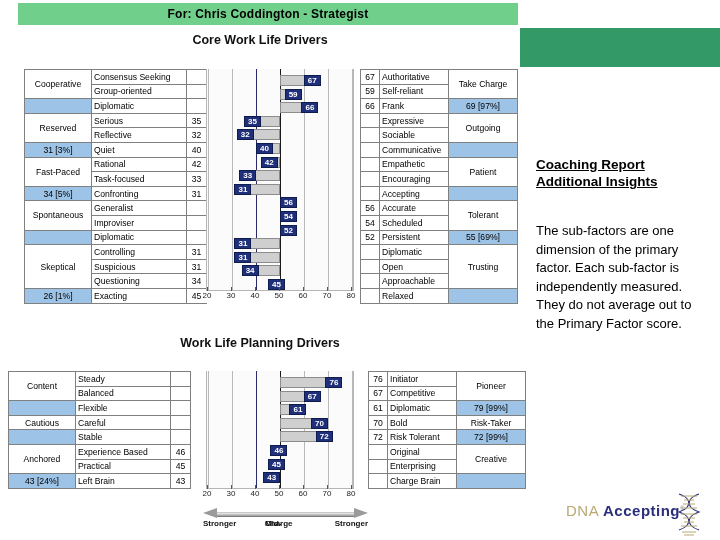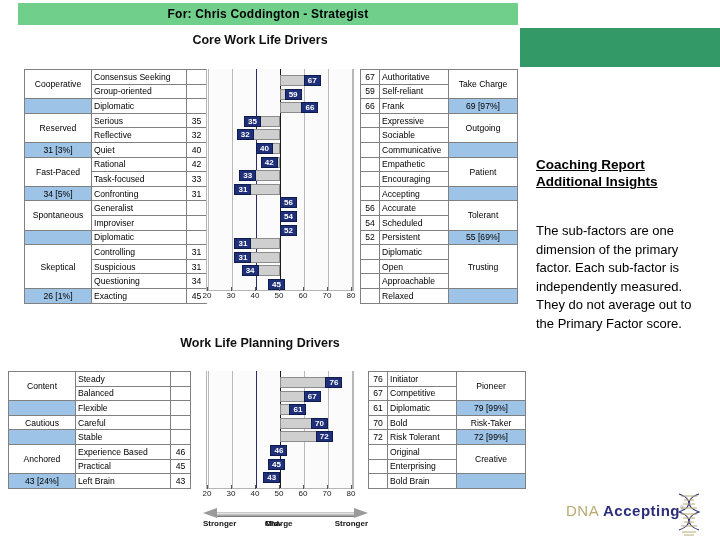--- a/index.html
+++ b/index.html
@@ -390,7 +390,7 @@
       </tr>
       <tr>
         <td class="num"></td>
-        <td class="sub-l">Bold Brain</td>
+        <td class="sub-l">Charge Brain</td>
         <td class="blue"></td>
       </tr>
     </tbody>

